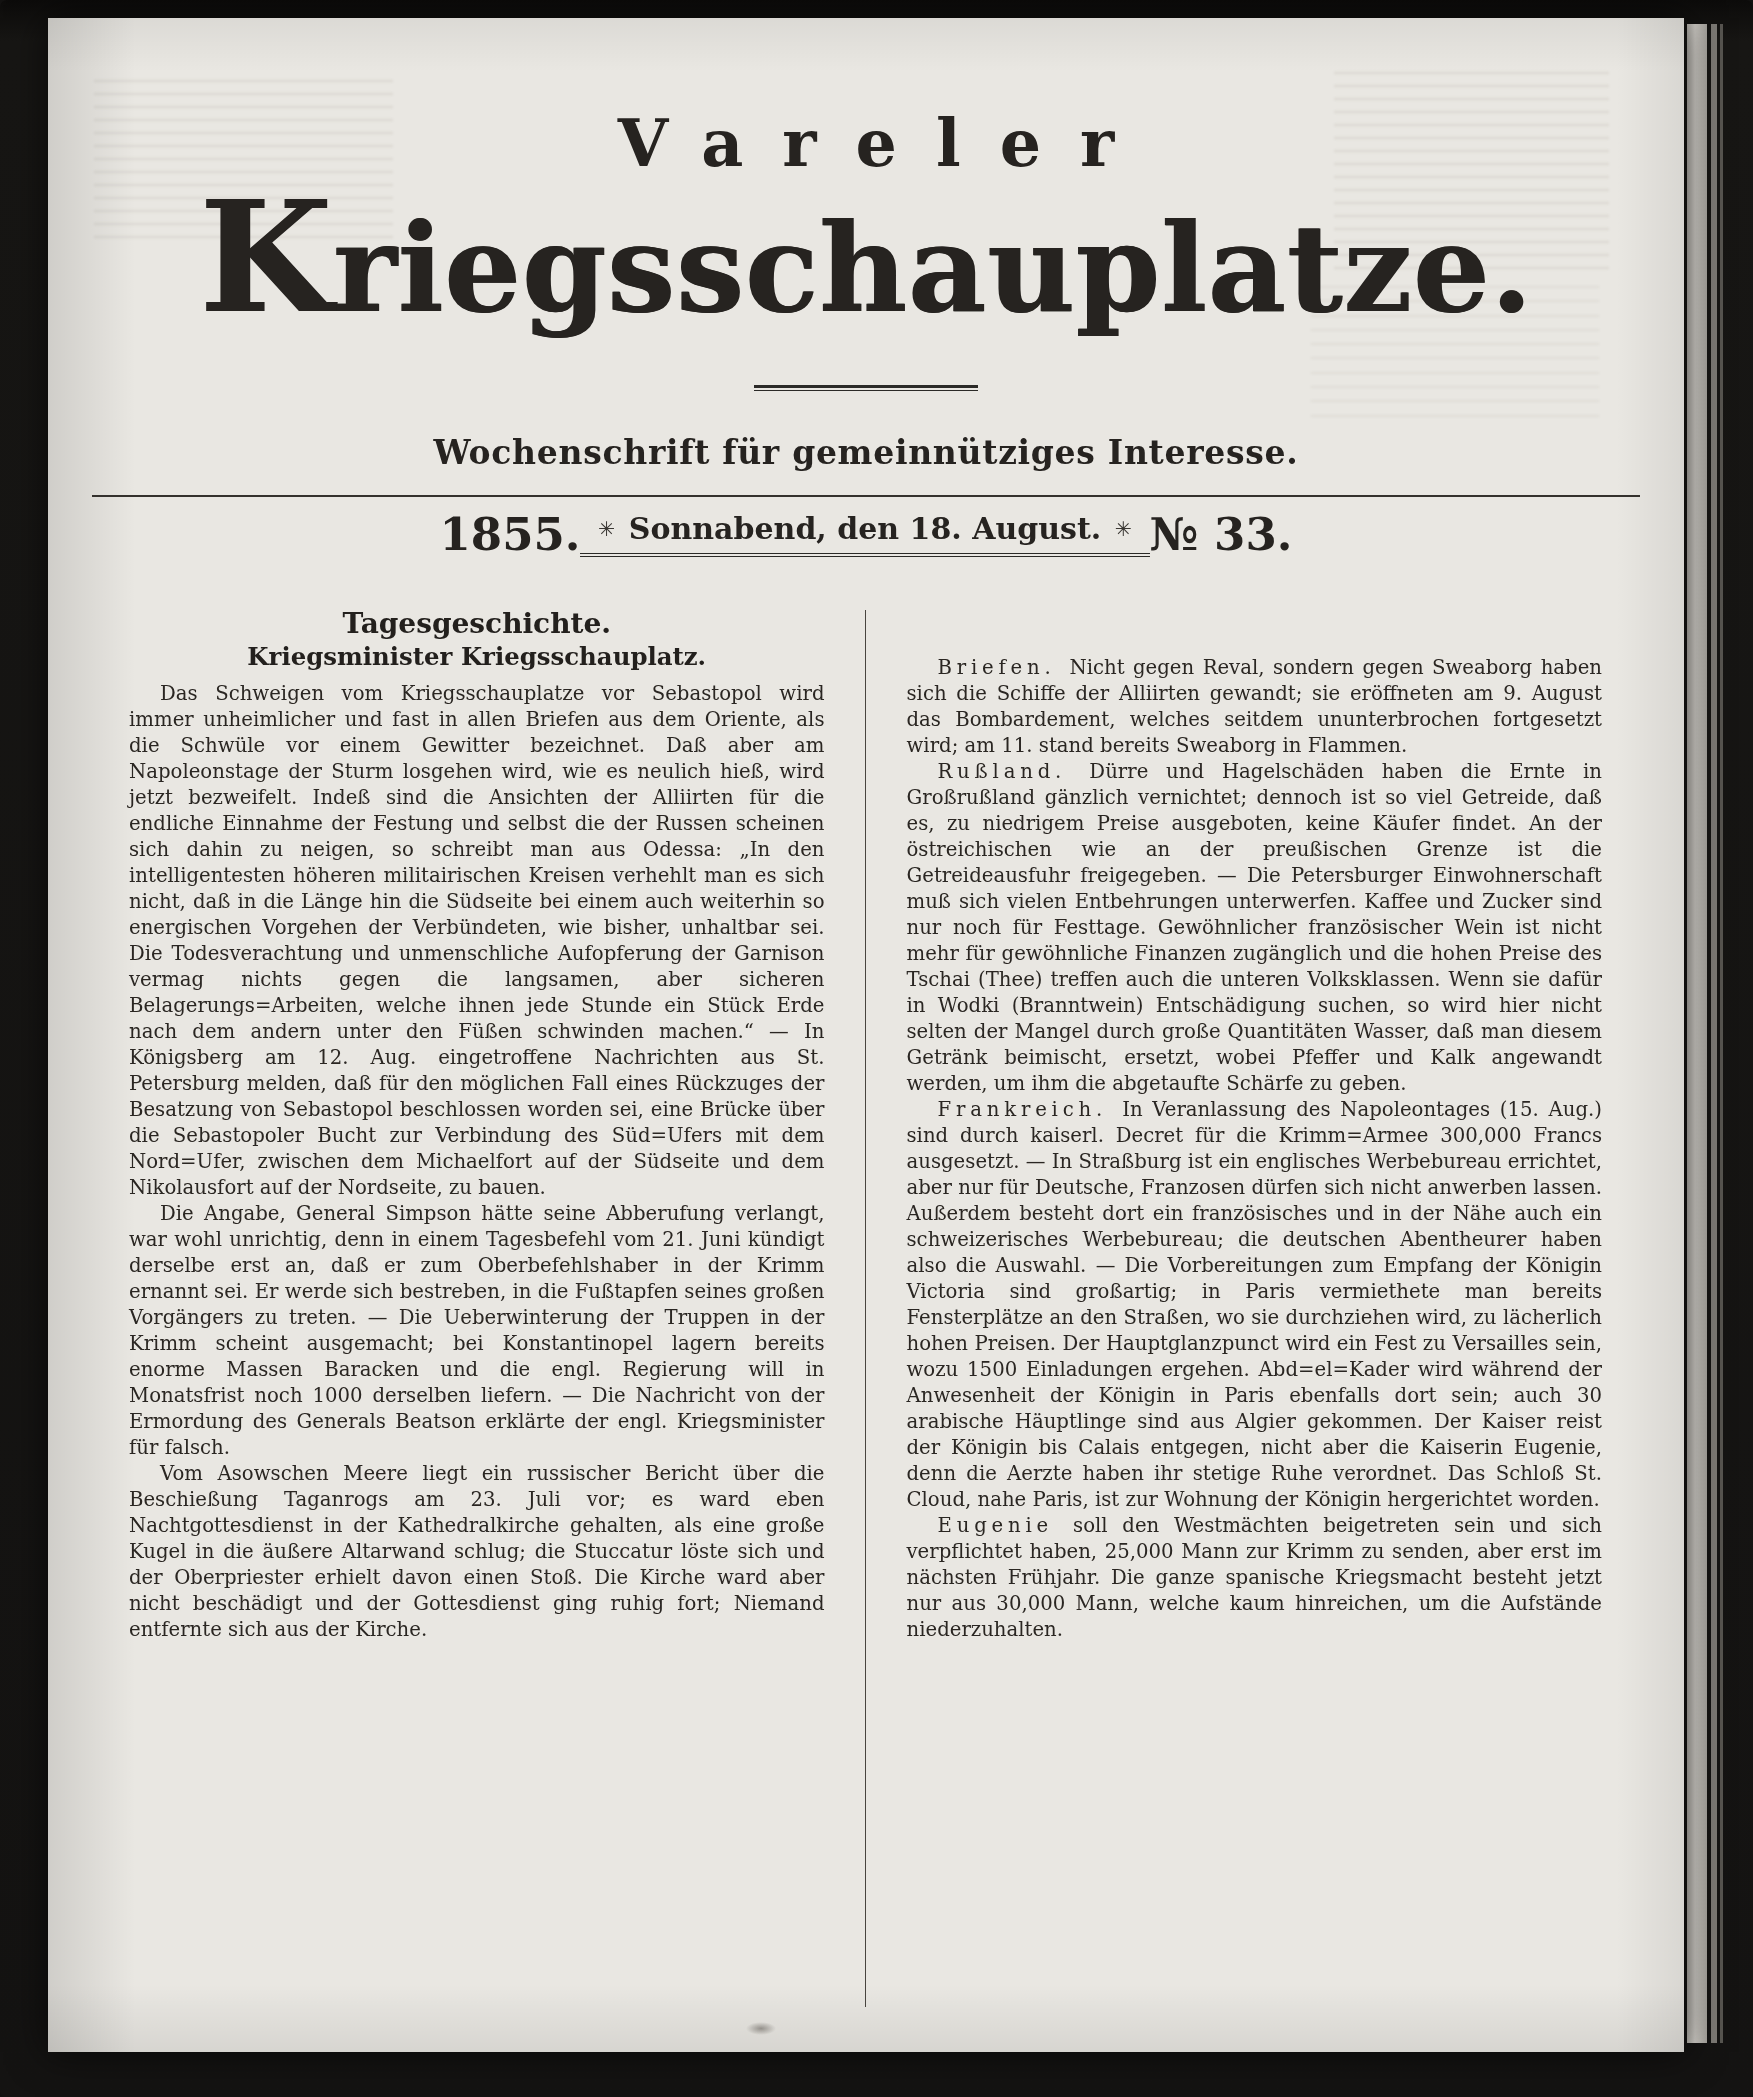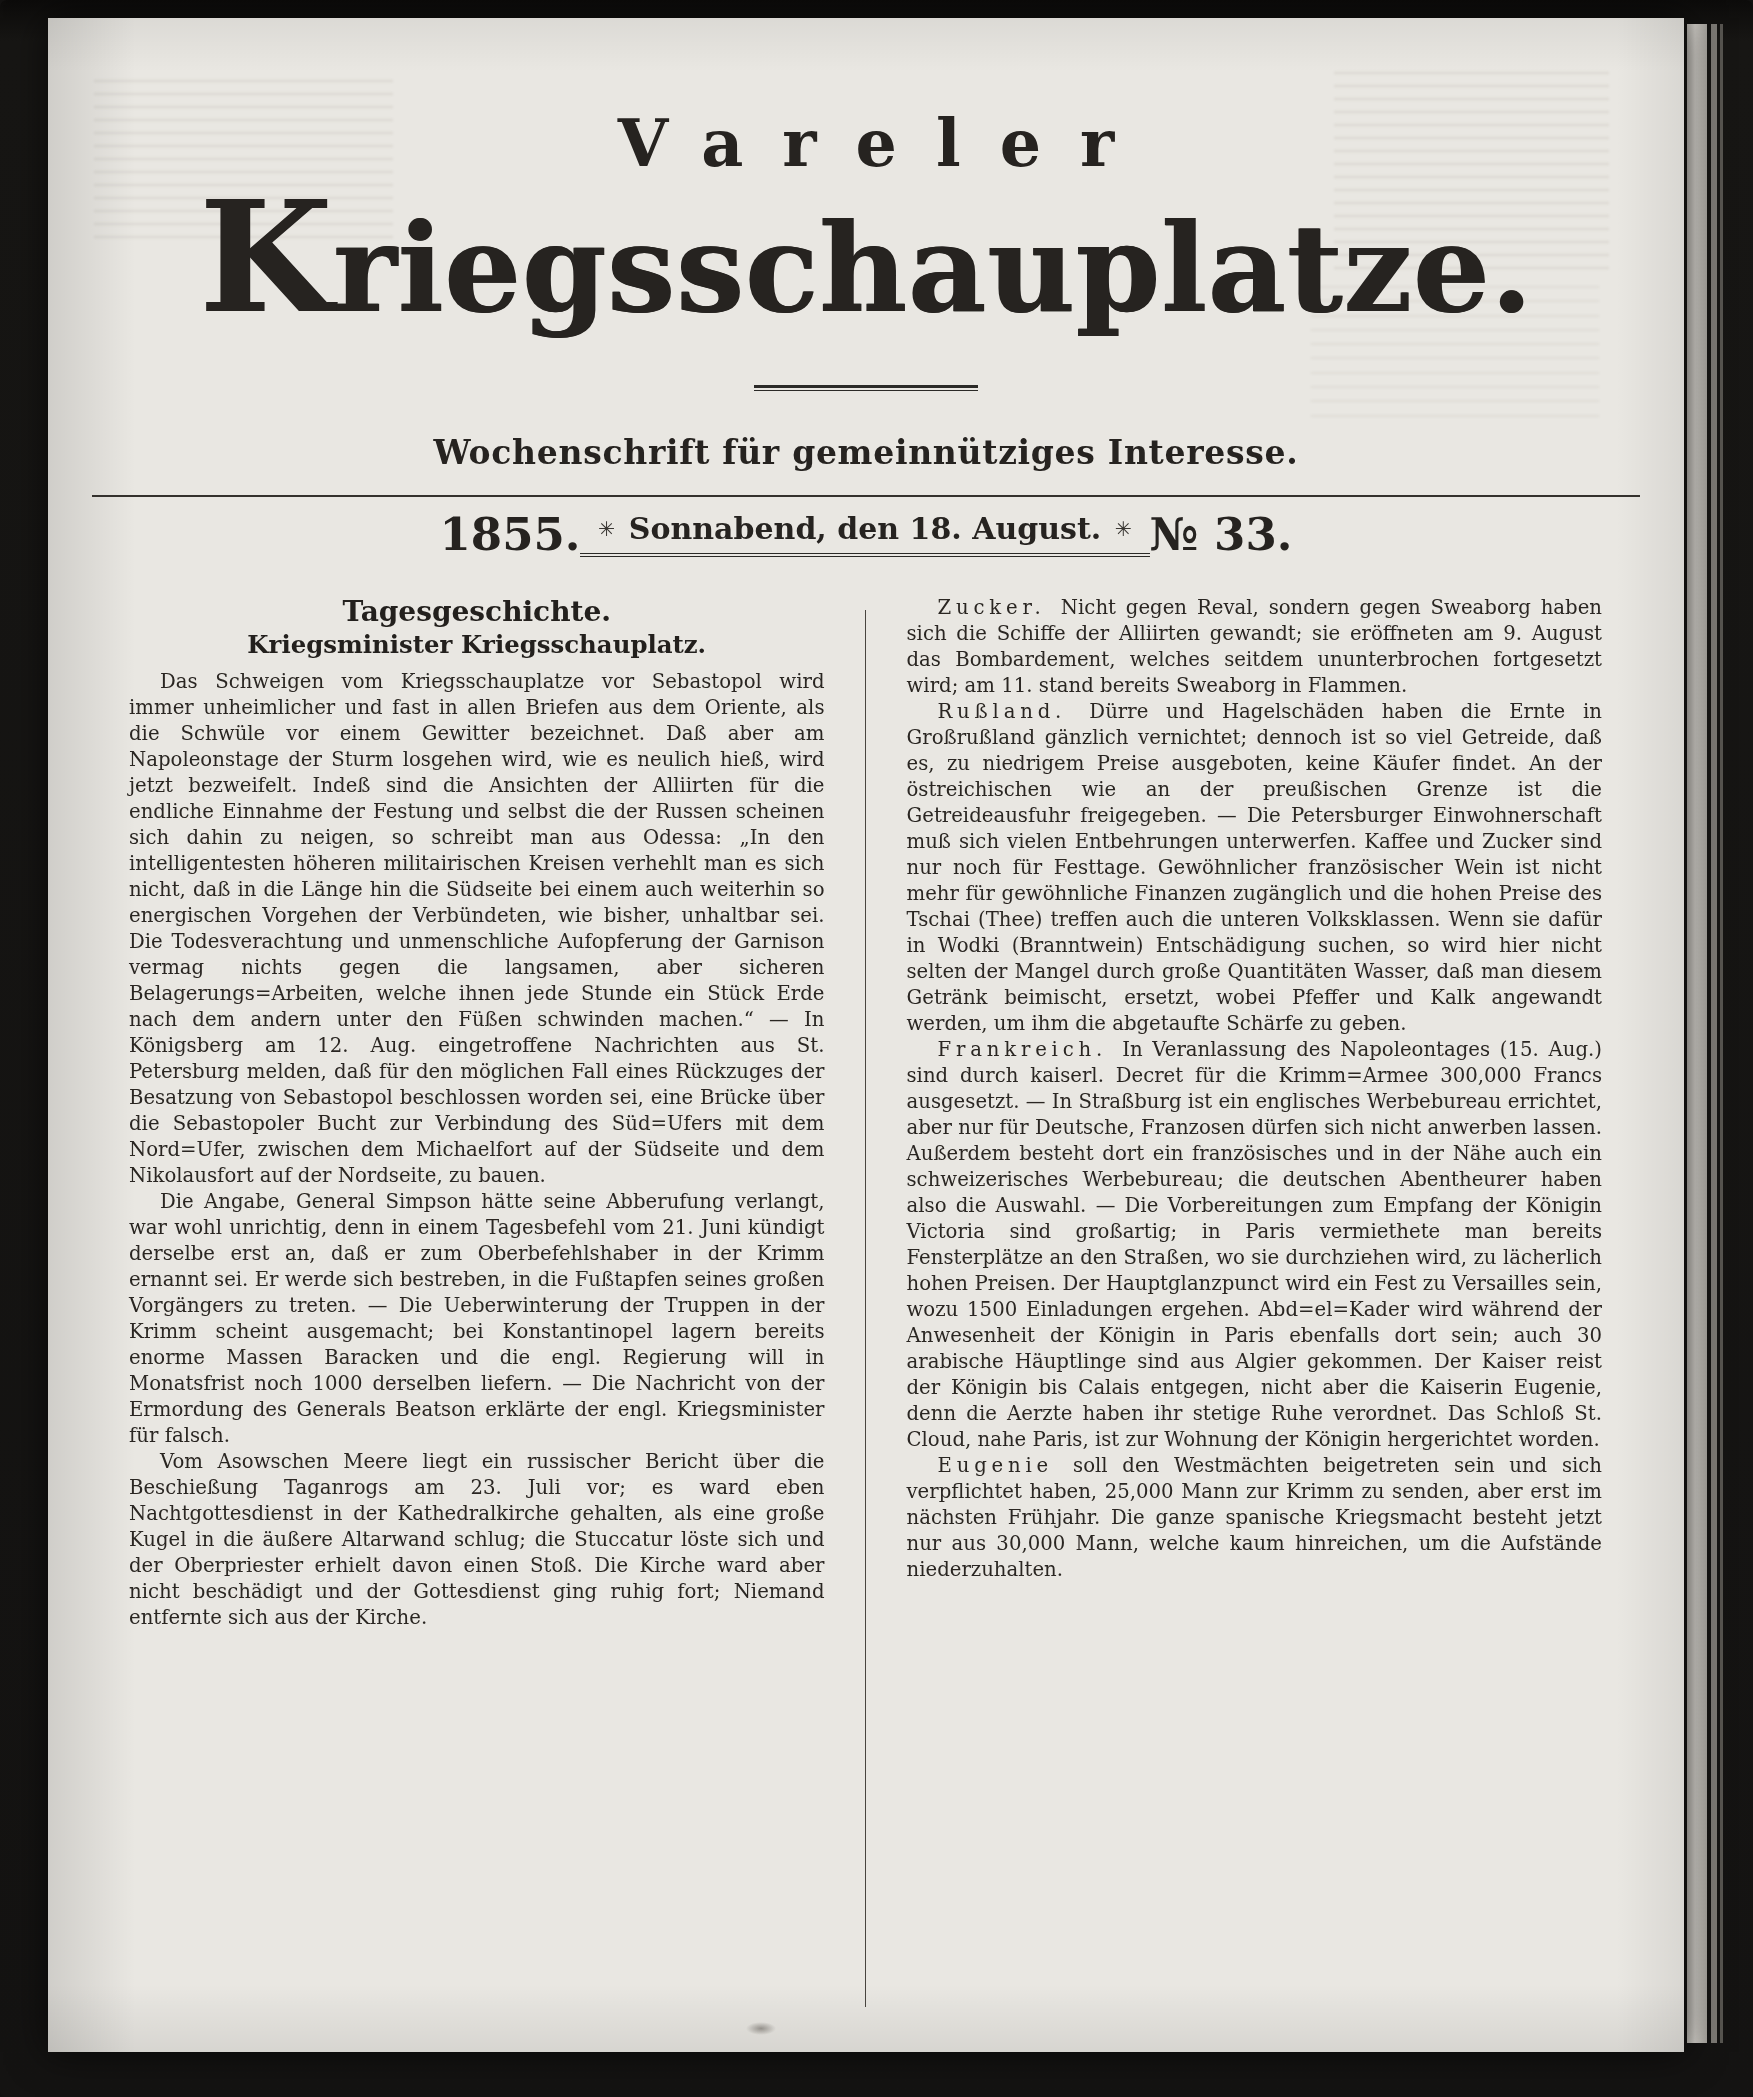--- a/index.html
+++ b/index.html
@@ -79,8 +79,8 @@
   .col-divider{position:absolute;left:817px;top:592px;width:1.4px;height:1397px;background:#49453f;}
 
   .columns{
-    position:absolute;left:81px;top:577px;width:1473px;
-    display:flex;gap:82px;
+    position:absolute;left:81px;top:589px;width:1473px;
+    display:flex;gap:82px;align-items:flex-end;
   }
   .col{flex:1;min-width:0;}
   .sec-head{margin:0 0 2.7px 0;font-size:28px;font-weight:700;text-align:center;color:#23201d;}

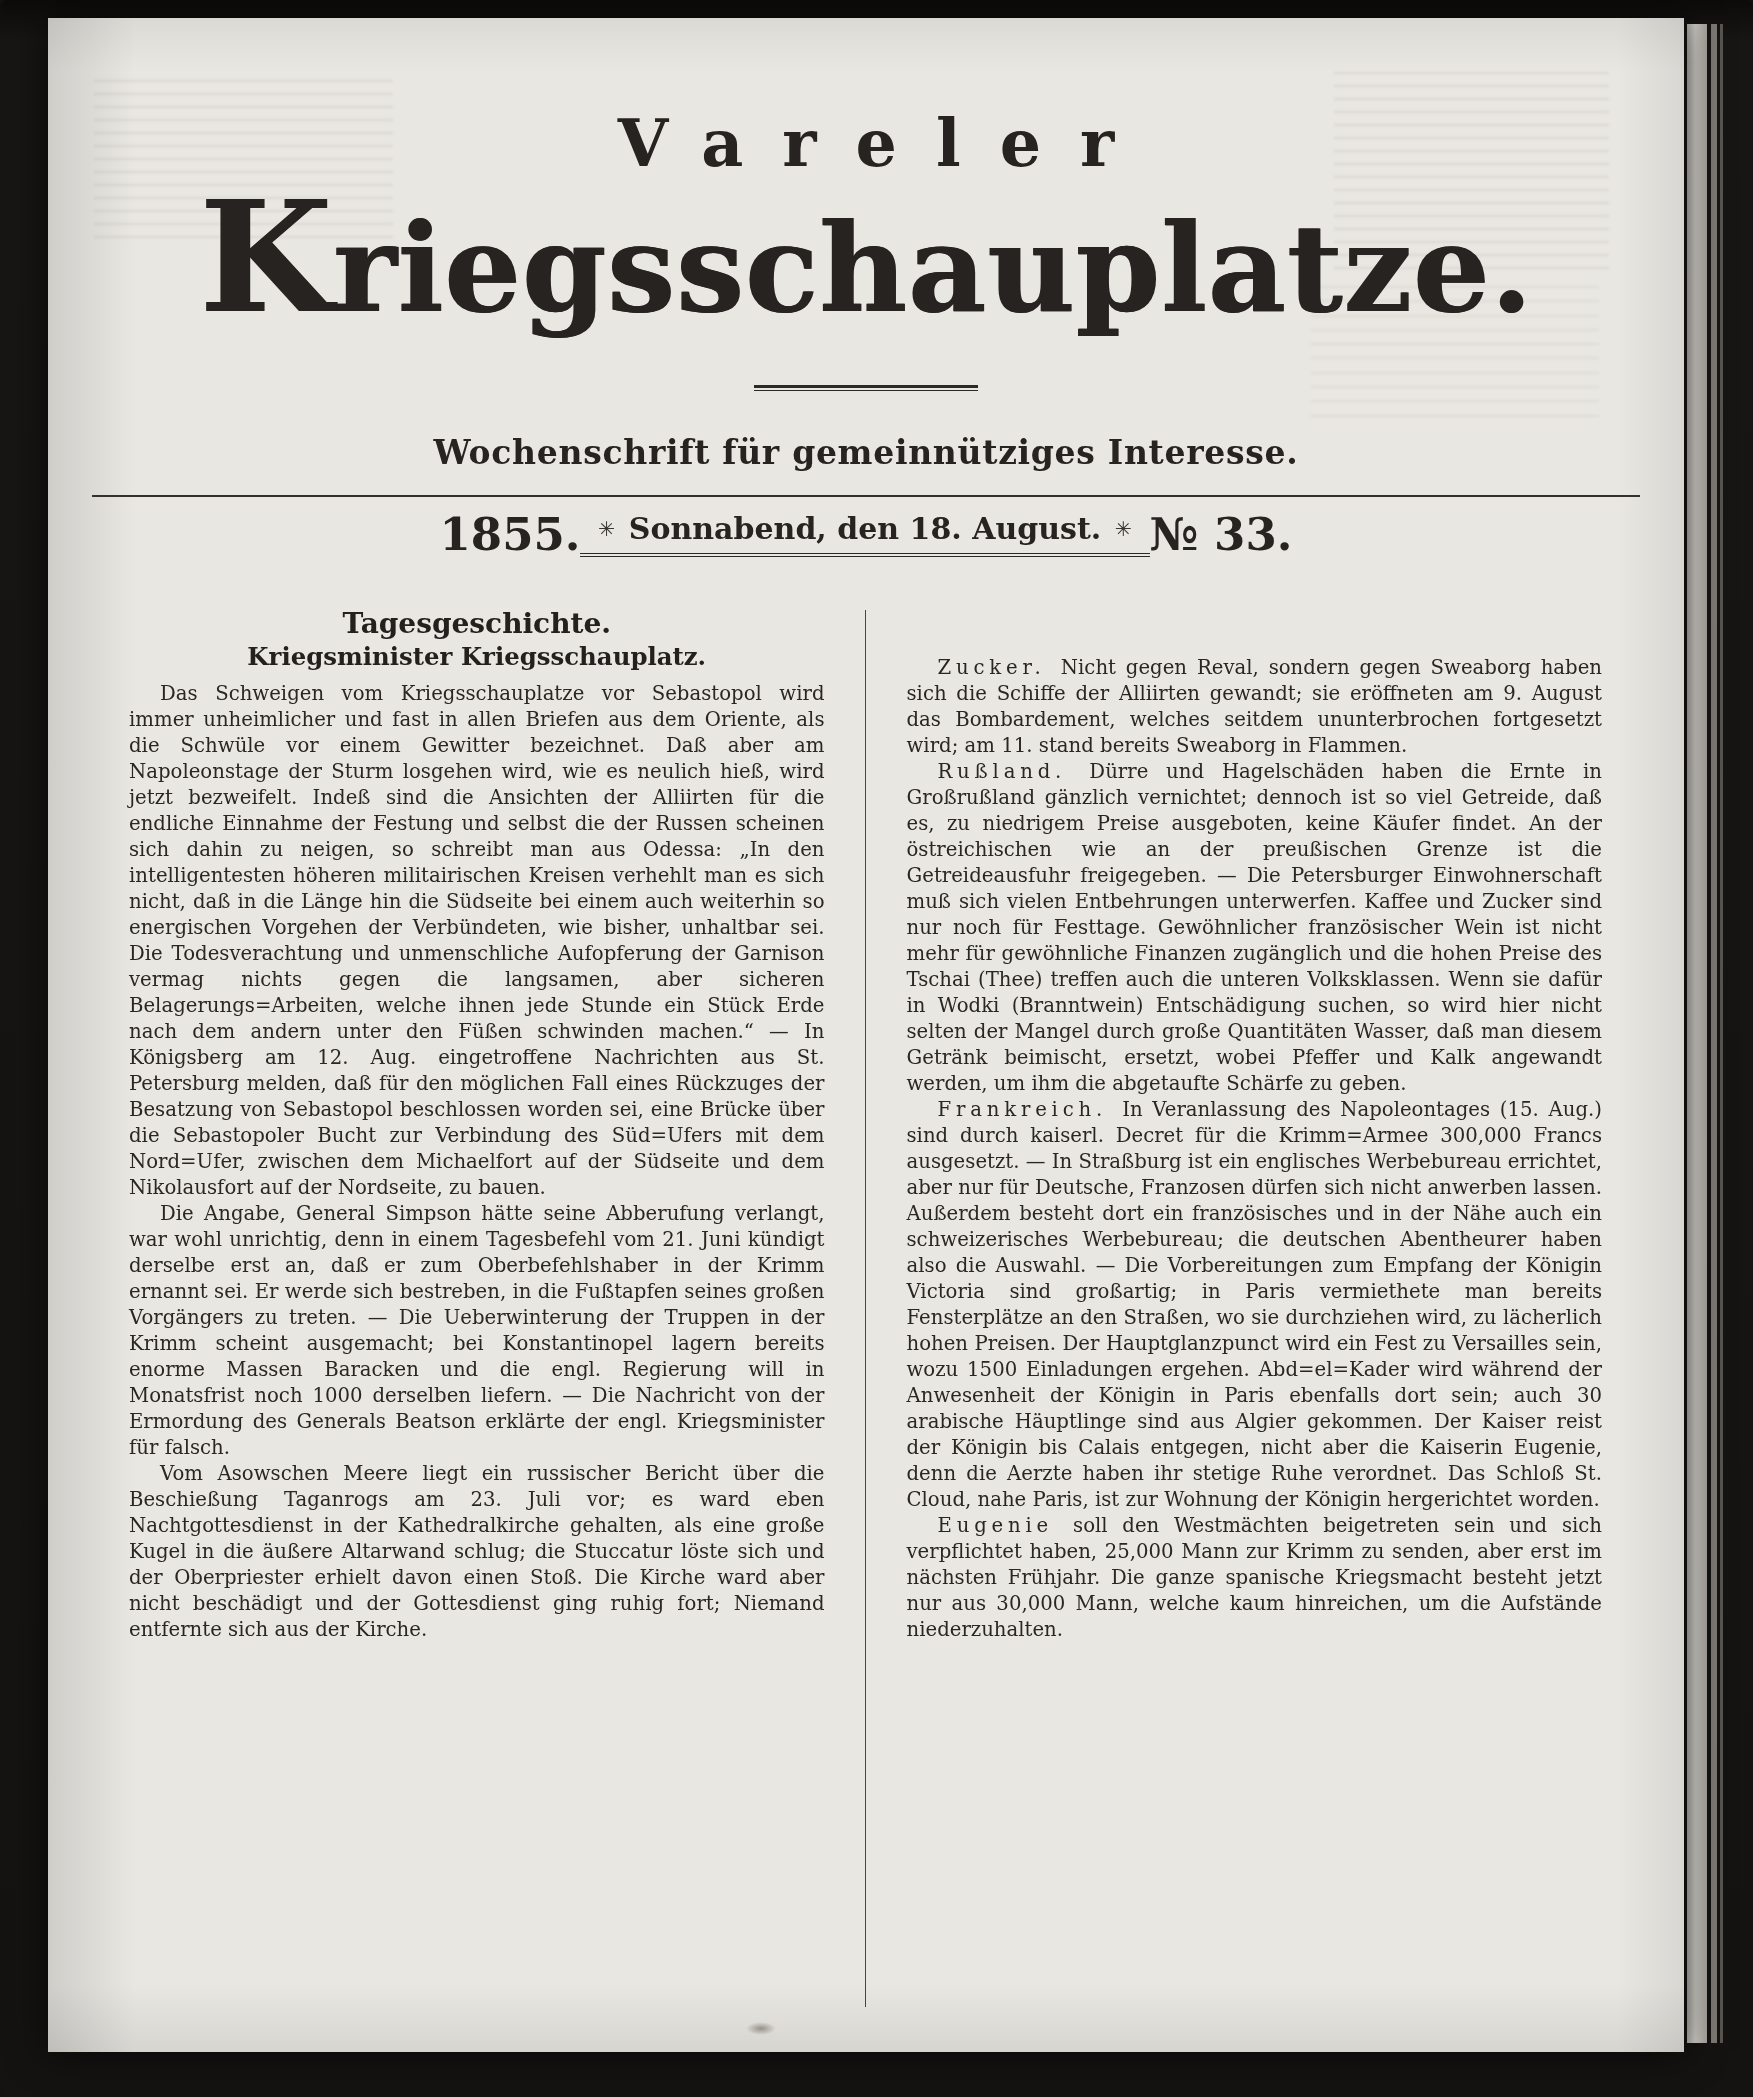--- a/index.html
+++ b/index.html
@@ -143,7 +143,7 @@
       </div>
       <div class="col col-right">
         <div class="paras">
-            <p class="body-para"><span class="lead">Zucker.</span> Nicht gegen Reval, sondern gegen Sweaborg haben sich die Schiffe der Alliirten gewandt; sie eröffneten am 9. August das Bombardement, welches seitdem ununterbrochen fortgesetzt wird; am 11. stand bereits Sweaborg in Flammen.</p>
+            <p class="body-para"><span class="lead">Briefen.</span> Nicht gegen Reval, sondern gegen Sweaborg haben sich die Schiffe der Alliirten gewandt; sie eröffneten am 9. August das Bombardement, welches seitdem ununterbrochen fortgesetzt wird; am 11. stand bereits Sweaborg in Flammen.</p>
             <p class="body-para"><span class="lead">Rußland.</span> Dürre und Hagelschäden haben die Ernte in Großrußland gänzlich vernichtet; dennoch ist so viel Getreide, daß es, zu niedrigem Preise ausgeboten, keine Käufer findet. An der östreichischen wie an der preußischen Grenze ist die Getreideausfuhr freigegeben. — Die Petersburger Einwohnerschaft muß sich vielen Entbehrungen unterwerfen. Kaffee und Zucker sind nur noch für Festtage. Gewöhnlicher französischer Wein ist nicht mehr für gewöhnliche Finanzen zugänglich und die hohen Preise des Tschai (Thee) treffen auch die unteren Volksklassen. Wenn sie dafür in Wodki (Branntwein) Entschädigung suchen, so wird hier nicht selten der Mangel durch große Quantitäten Wasser, daß man diesem Getränk beimischt, ersetzt, wobei Pfeffer und Kalk angewandt werden, um ihm die abgetaufte Schärfe zu geben.</p>
             <p class="body-para"><span class="lead">Frankreich.</span> In Veranlassung des Napoleontages (15. Aug.) sind durch kaiserl. Decret für die Krimm=Armee 300,000 Francs ausgesetzt. — In Straßburg ist ein englisches Werbebureau errichtet, aber nur für Deutsche, Franzosen dürfen sich nicht anwerben lassen. Außerdem besteht dort ein französisches und in der Nähe auch ein schweizerisches Werbebureau; die deutschen Abentheurer haben also die Auswahl. — Die Vorbereitungen zum Empfang der Königin Victoria sind großartig; in Paris vermiethete man bereits Fensterplätze an den Straßen, wo sie durchziehen wird, zu lächerlich hohen Preisen. Der Hauptglanzpunct wird ein Fest zu Versailles sein, wozu 1500 Einladungen ergehen. Abd=el=Kader wird während der Anwesenheit der Königin in Paris ebenfalls dort sein; auch 30 arabische Häuptlinge sind aus Algier gekommen. Der Kaiser reist der Königin bis Calais entgegen, nicht aber die Kaiserin Eugenie, denn die Aerzte haben ihr stetige Ruhe verordnet. Das Schloß St. Cloud, nahe Paris, ist zur Wohnung der Königin hergerichtet worden.</p>
             <p class="body-para"><span class="lead">Eugenie</span> soll den Westmächten beigetreten sein und sich verpflichtet haben, 25,000 Mann zur Krimm zu senden, aber erst im nächsten Frühjahr. Die ganze spanische Kriegsmacht besteht jetzt nur aus 30,000 Mann, welche kaum hinreichen, um die Aufstände niederzuhalten.</p>

